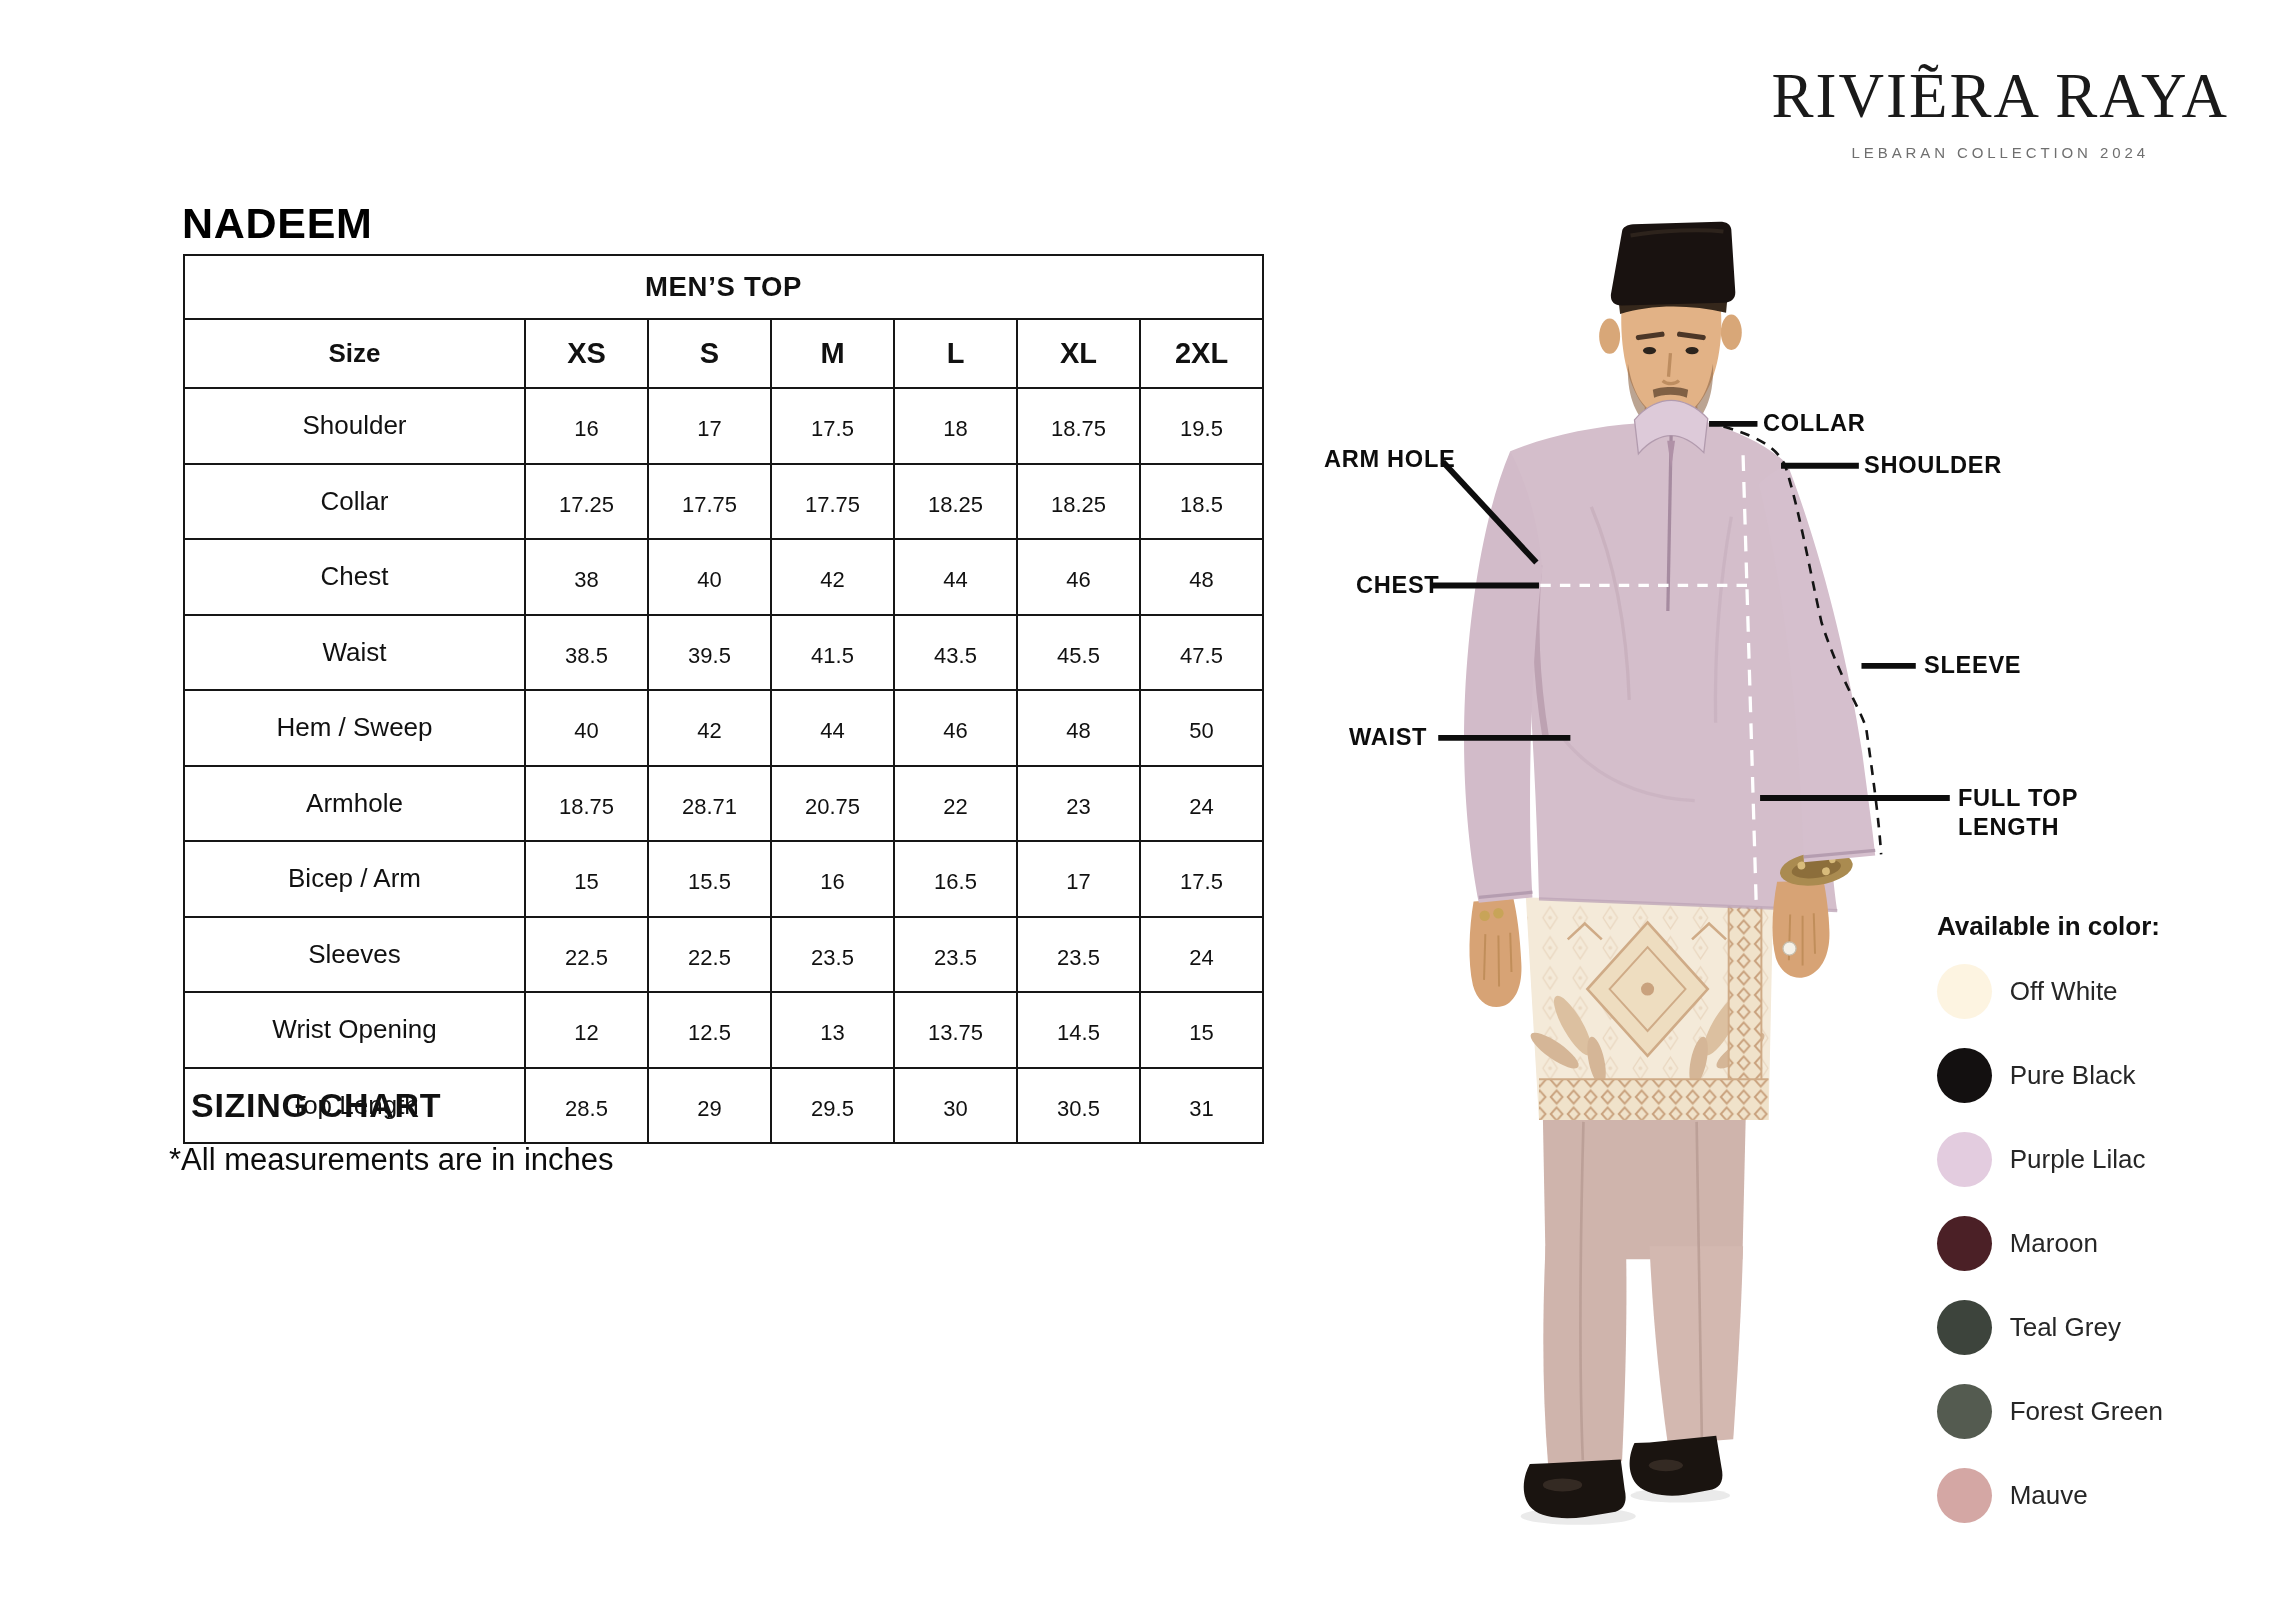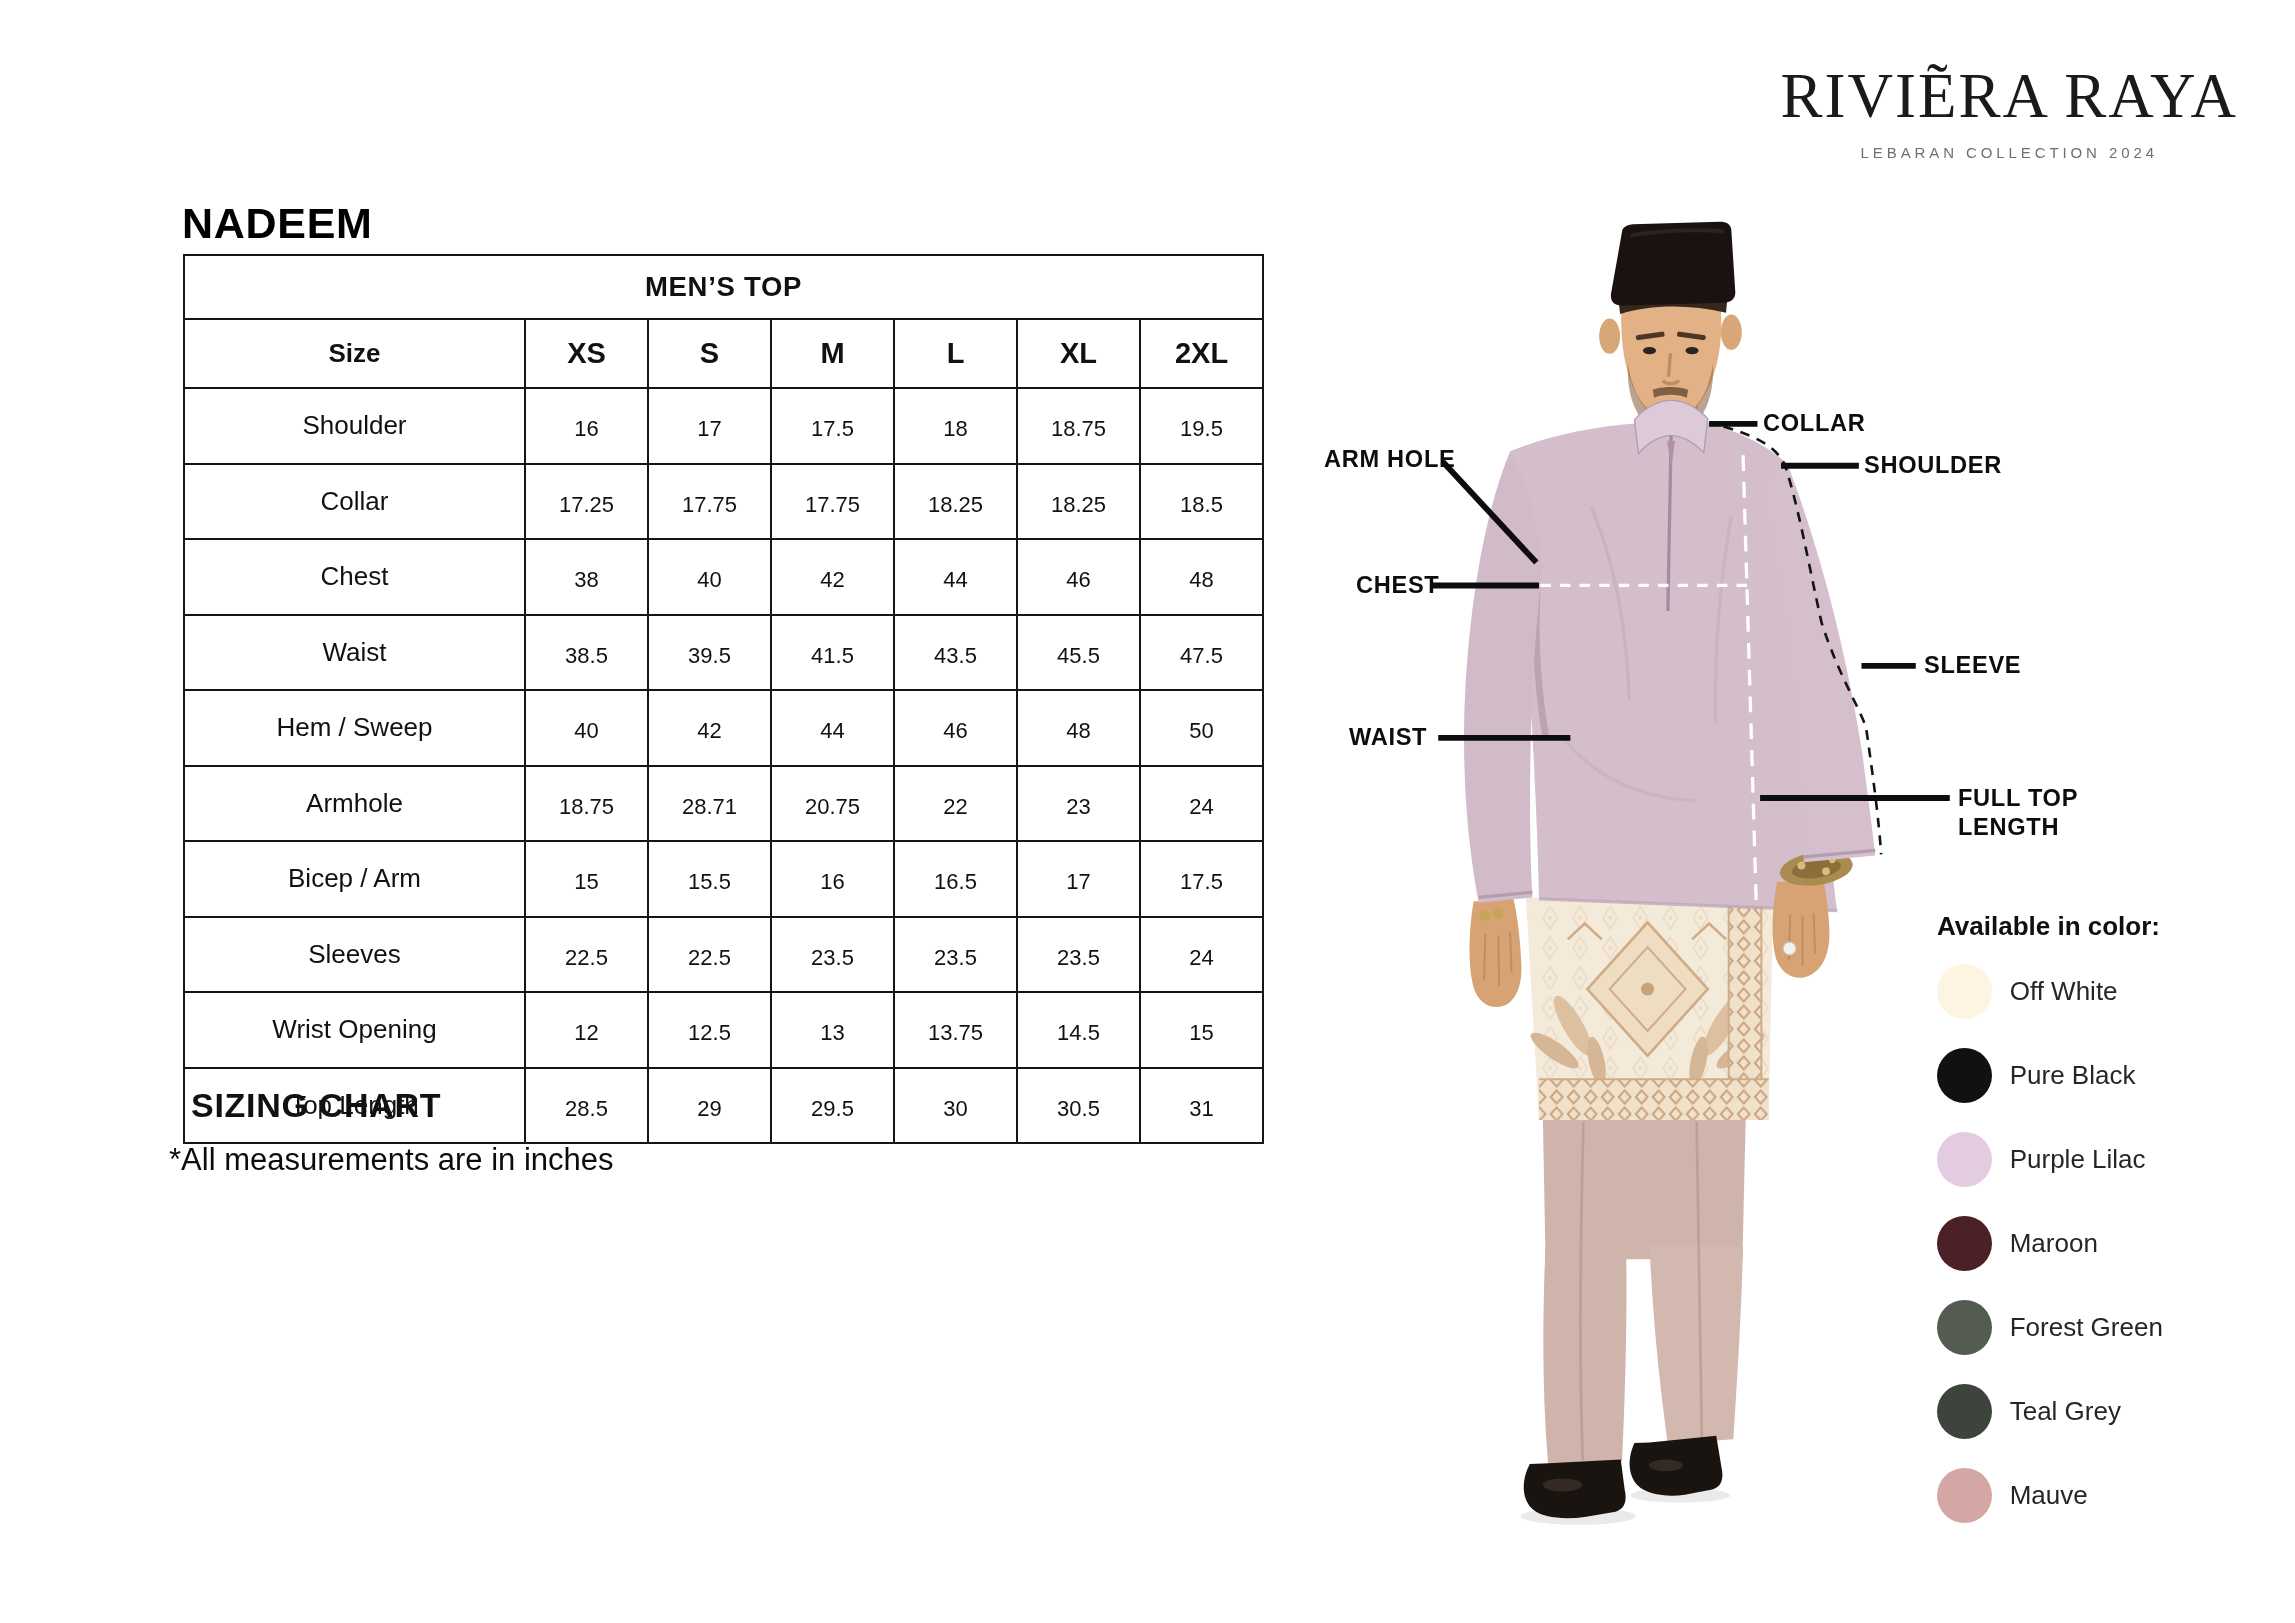--- a/index.html
+++ b/index.html
@@ -9,7 +9,7 @@
   .product-title{position:absolute;left:182px;top:164px;font-size:43px;font-weight:700;
                  letter-spacing:0.7px;color:#000;line-height:1;margin-top:38px;}
 
-  .brand{position:absolute;top:65px;right:57px;text-align:center;}
+  .brand{position:absolute;top:65px;right:66px;text-align:center;}
   .brand-name{font-family:"Liberation Serif","DejaVu Serif",serif;font-size:63px;line-height:1;
               letter-spacing:2px;color:#1a1a1a;white-space:nowrap;}
   .brand-collection{margin-top:15.7px;font-size:15px;letter-spacing:3.9px;color:#6f6f6f;font-weight:500;}

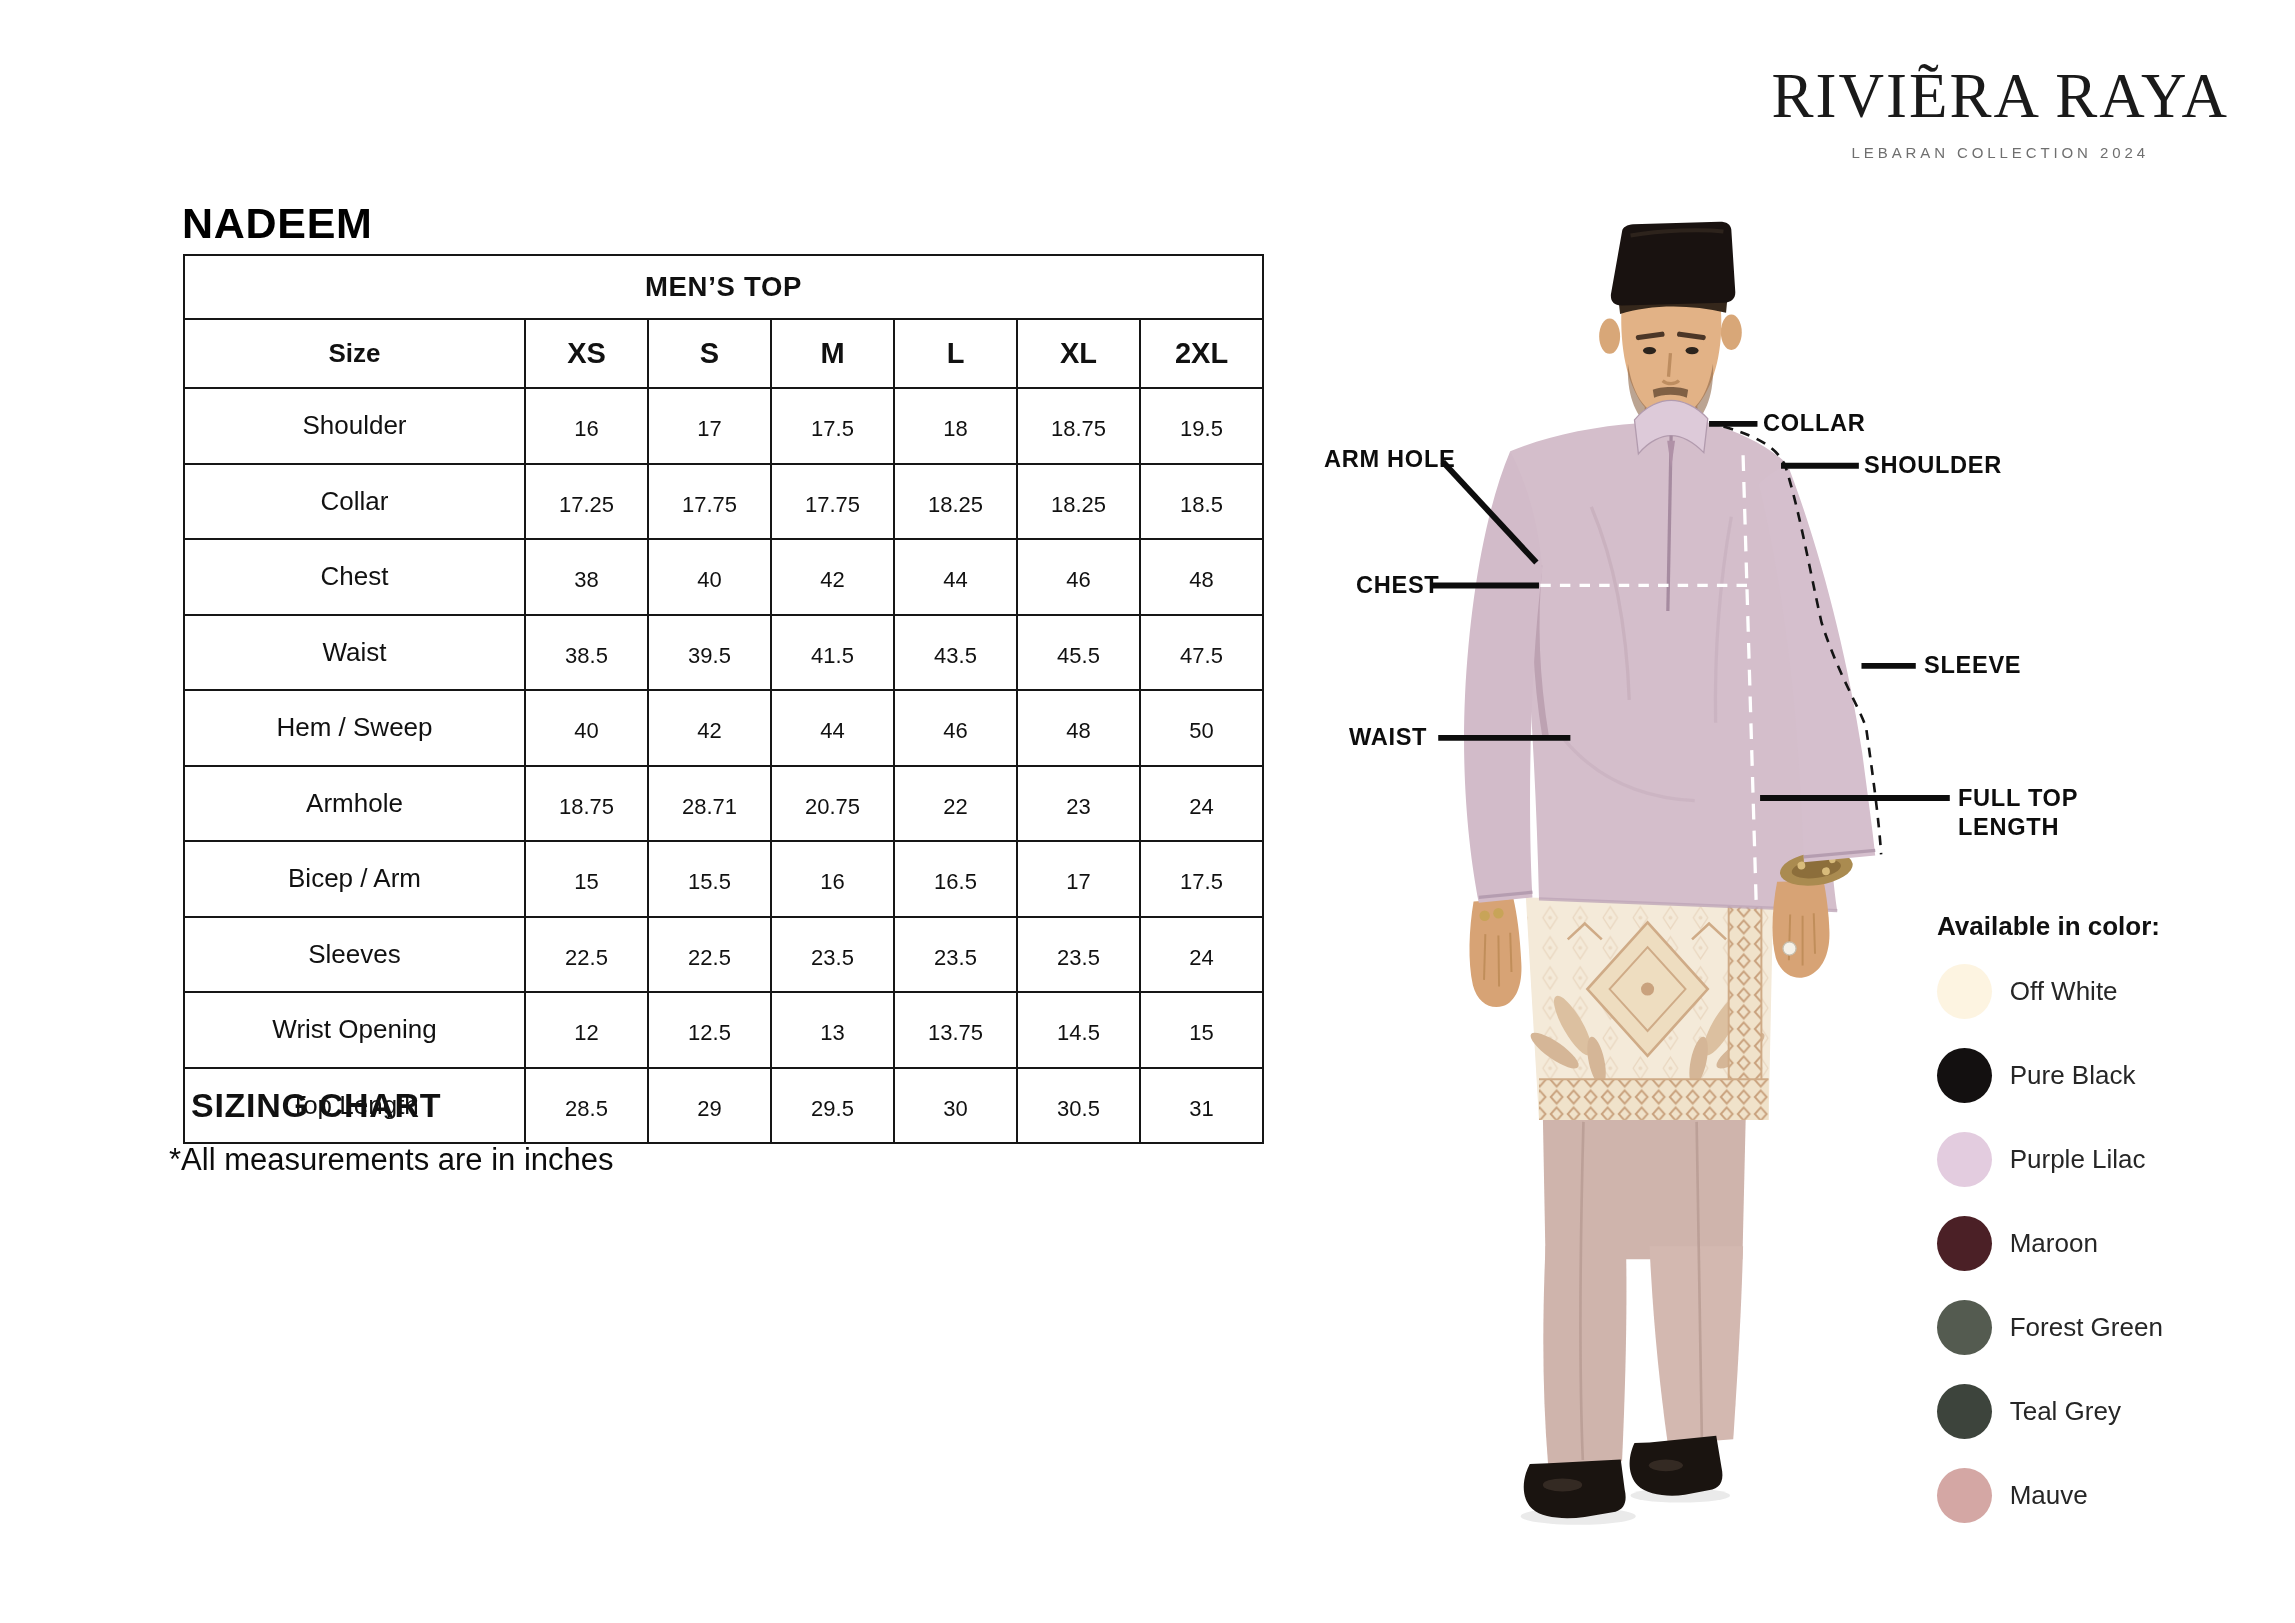--- a/index.html
+++ b/index.html
@@ -317,14 +317,14 @@
       <span class="swatch-label">Maroon</span>
     </div>
     <div class="swatch-row">
+      <span class="swatch" style="background-color: rgb(61, 68, 60);"></span>
+      <span class="swatch-label">Teal Grey</span>
+    </div>
+    <div class="swatch-row">
       <span class="swatch" style="background-color: rgb(84, 91, 80);"></span>
       <span class="swatch-label">Forest Green</span>
     </div>
     <div class="swatch-row">
-      <span class="swatch" style="background-color: rgb(61, 68, 60);"></span>
-      <span class="swatch-label">Teal Grey</span>
-    </div>
-    <div class="swatch-row">
       <span class="swatch" style="background-color: rgb(212, 167, 164);"></span>
       <span class="swatch-label">Mauve</span>
     </div>

